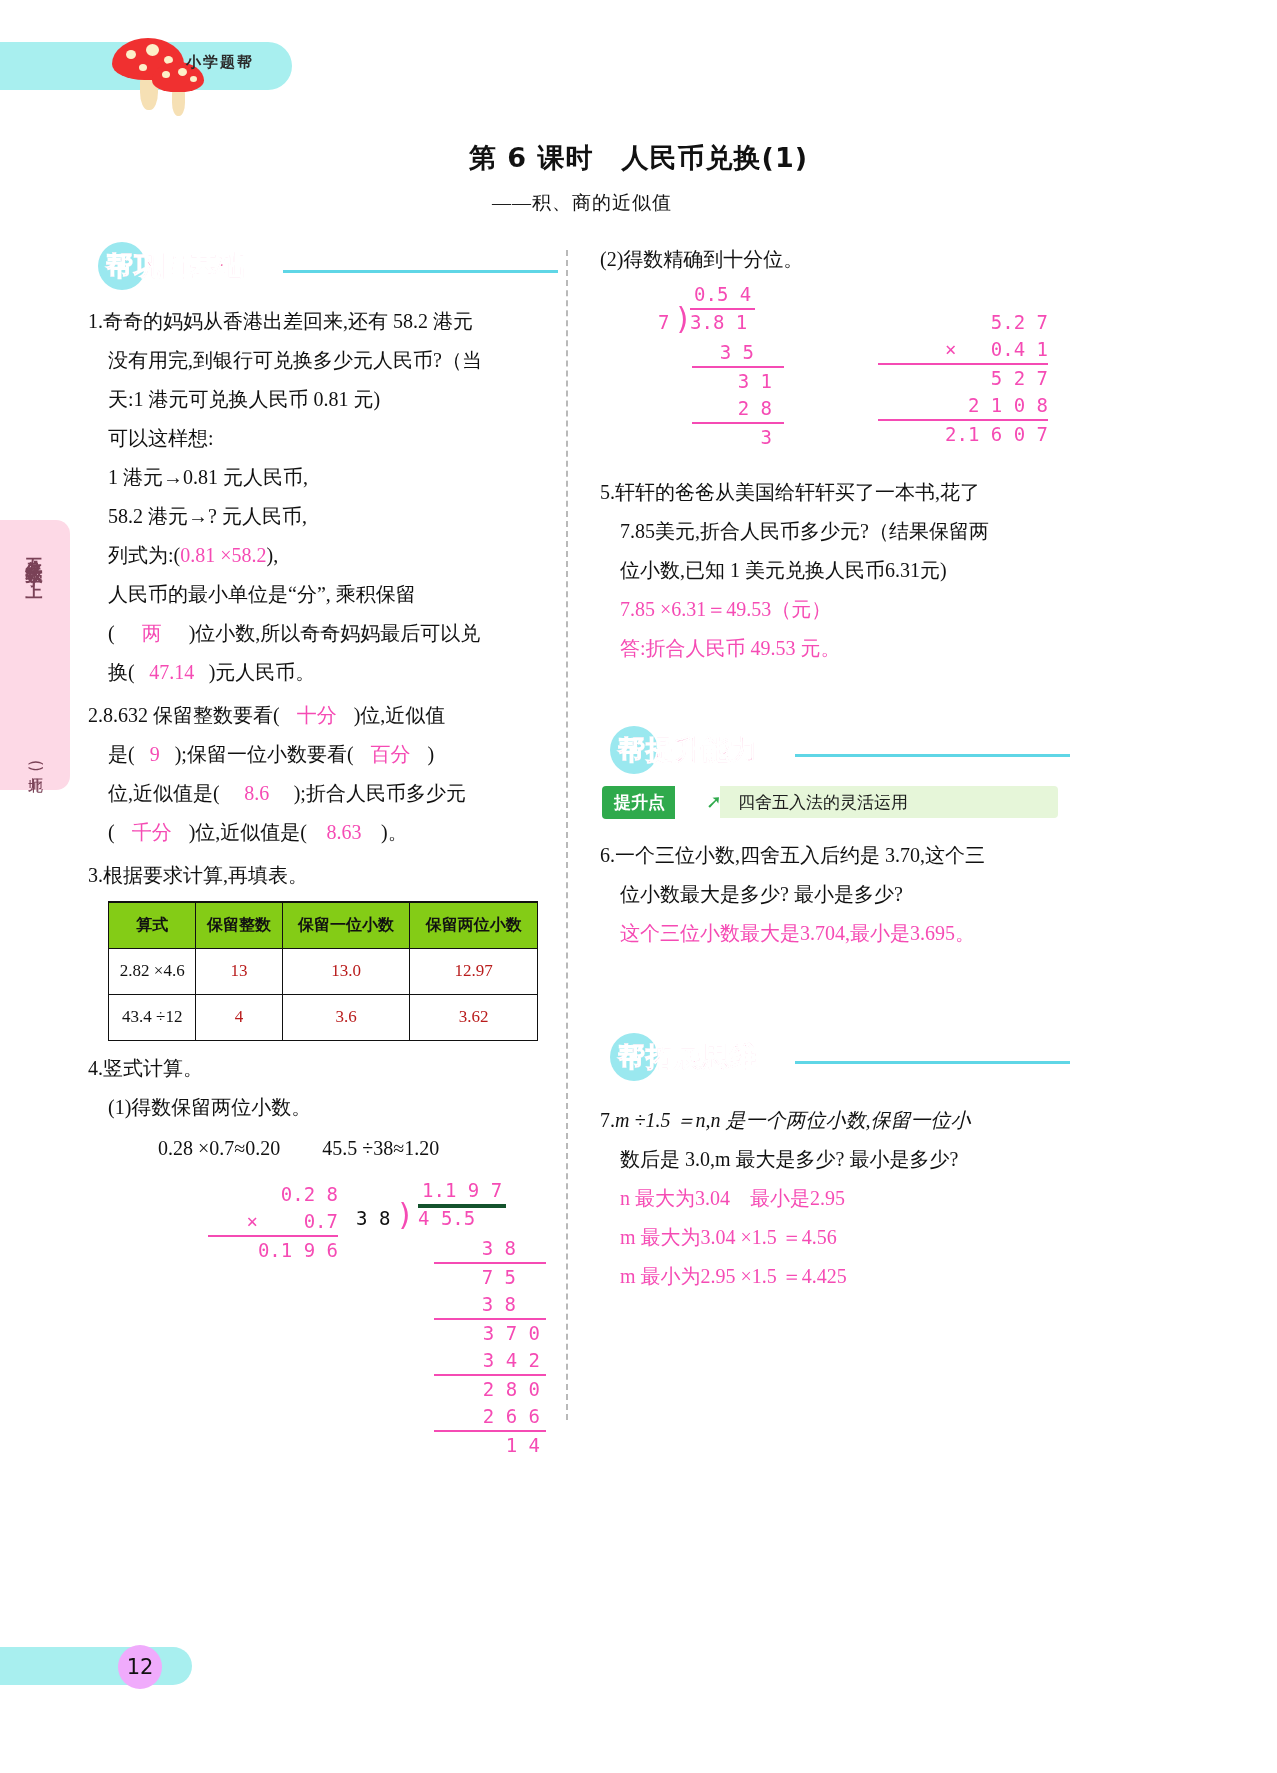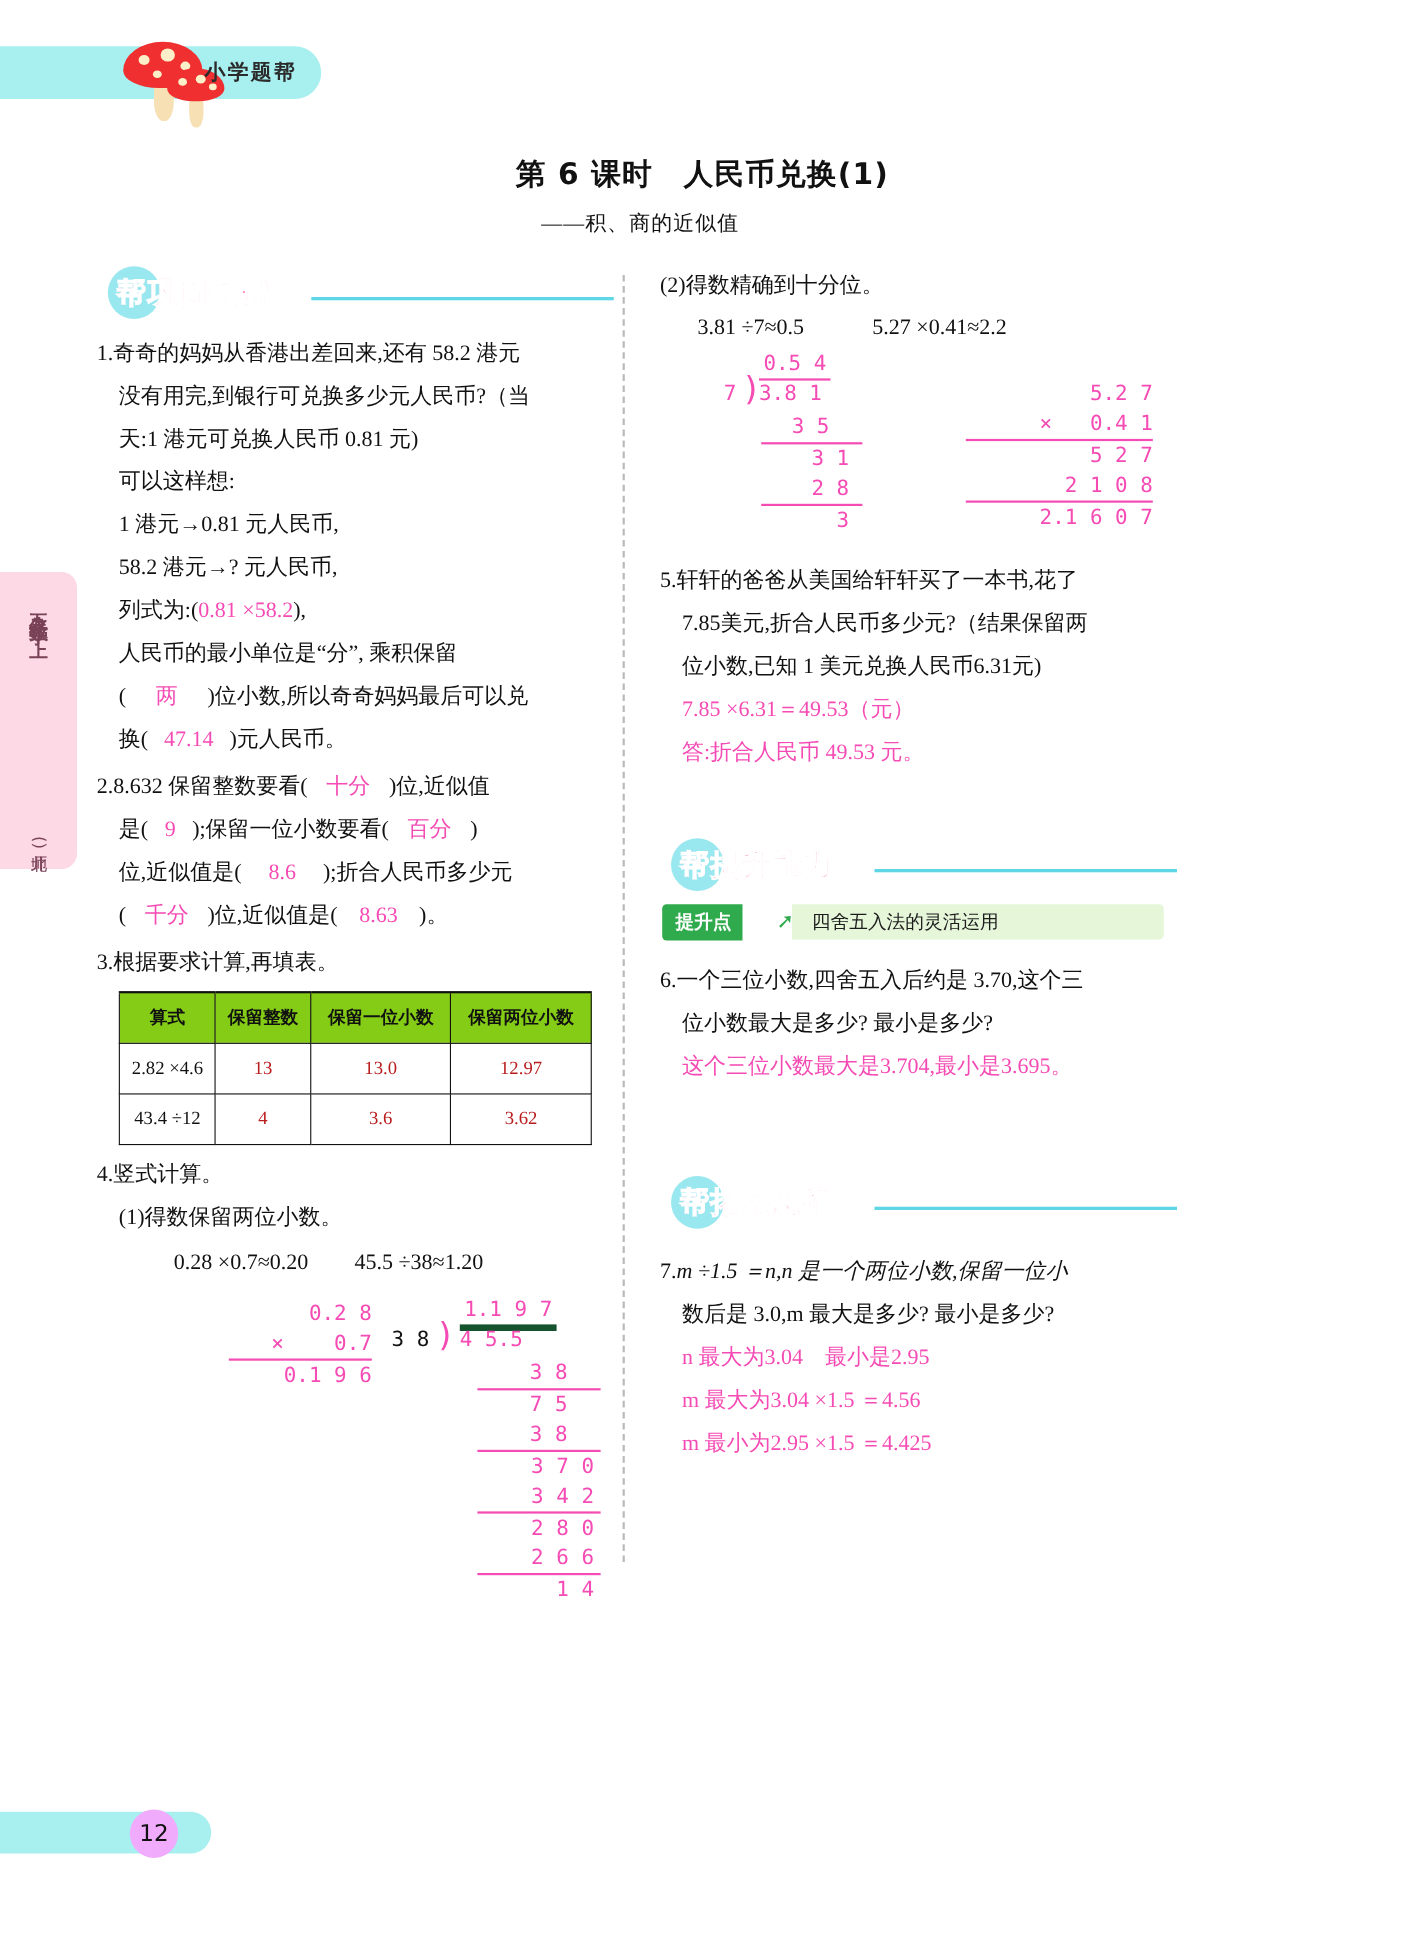--- a/index.html
+++ b/index.html
@@ -21,7 +21,7 @@
   #header-title{
     position:absolute; left:186px; top:53px;
     font-family:"DejaVu Sans", sans-serif;
-    font-size:19px; font-weight:700; color:#2b2b2b;
+    font-size:15px; font-weight:700; color:#2b2b2b;
     letter-spacing:2px;
   }
   .mushroom{ position:absolute; }

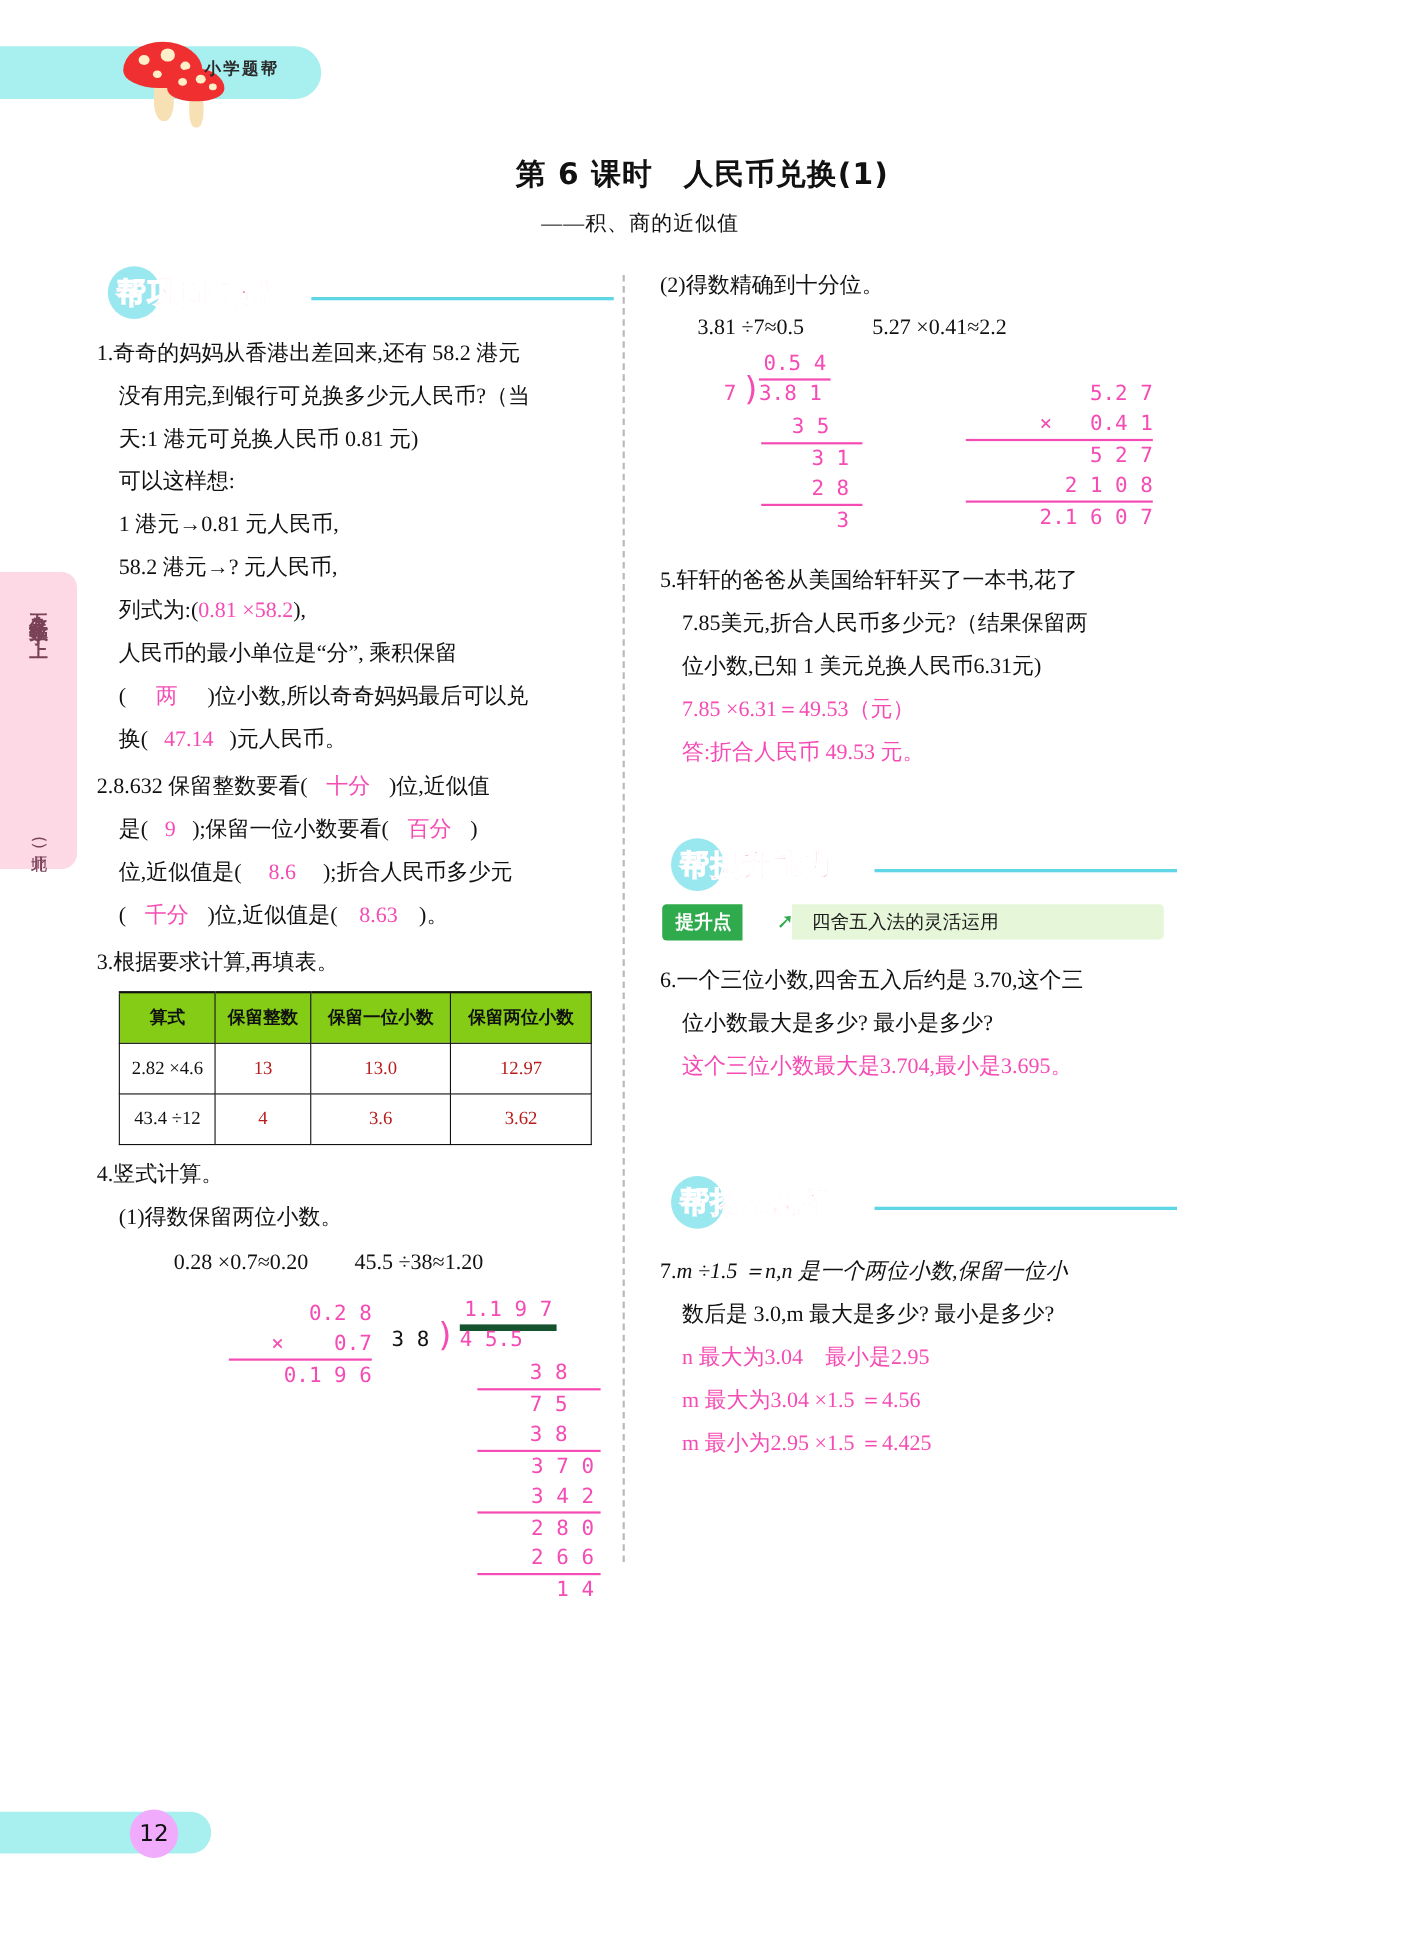--- a/index.html
+++ b/index.html
@@ -302,10 +302,6 @@
     <span>(2)得数精确到十分位。</span>
   </div>
 
-  <div style="position:relative; height:36px; margin-left:34px;">
-    <span class="formula-line">3.81 ÷7≈</span><span class="formula-line ans">0.5</span>
-    <span style="margin-left:58px;" class="formula-line">5.27 ×0.41≈</span><span class="formula-line ans">2.2</span>
-  </div>
 
   <div style="position:relative; height:200px;">
 

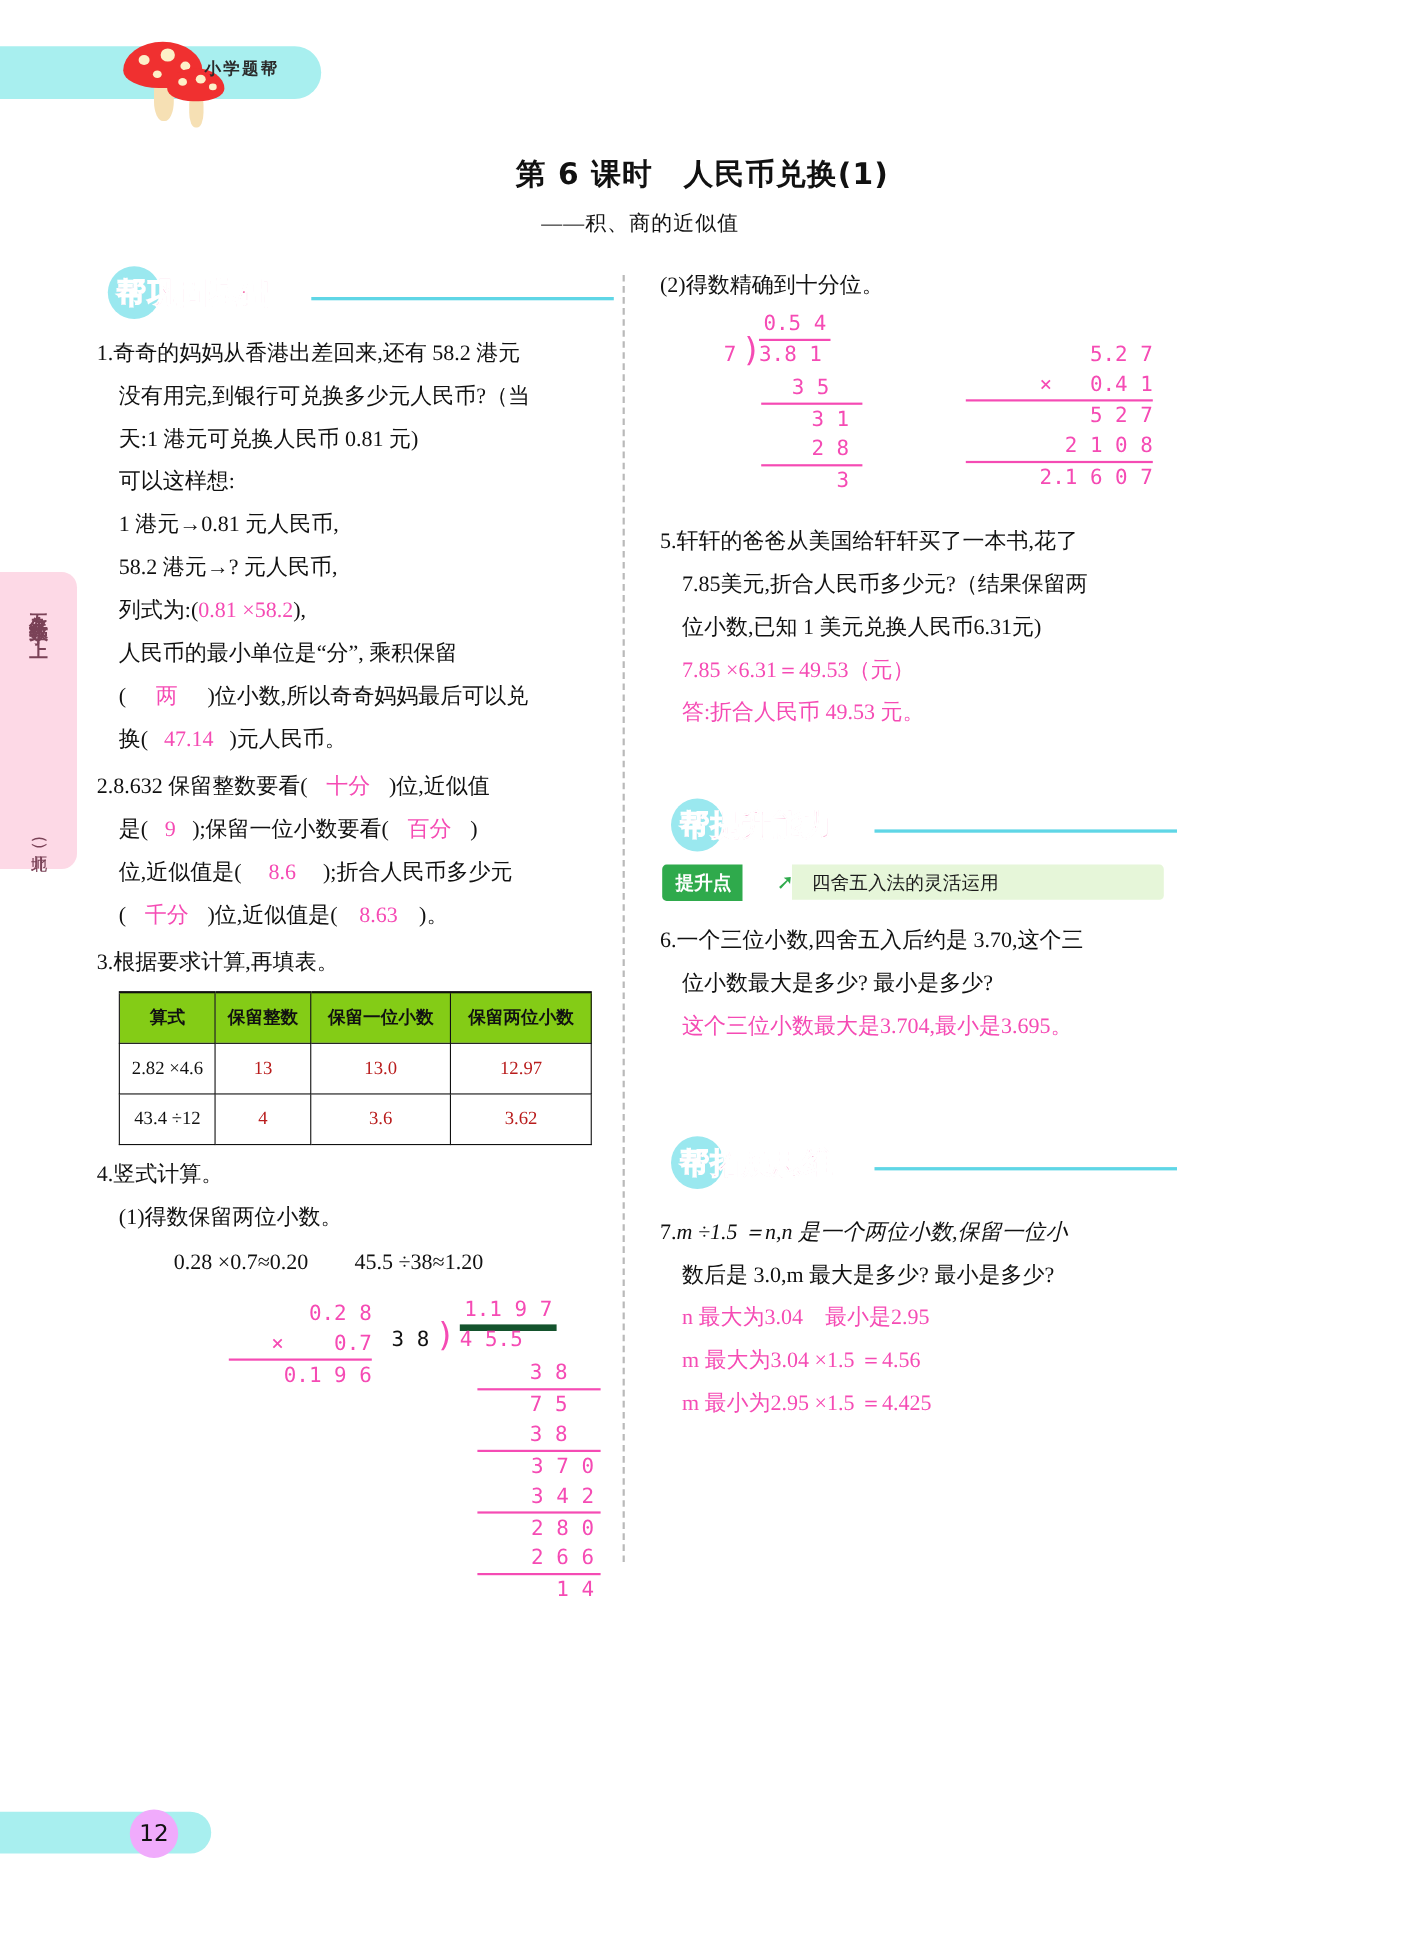--- a/index.html
+++ b/index.html
@@ -274,7 +274,7 @@
 
     <div style="position:absolute; left:268px; top:0px;">
       <div style="position:relative; height:28px;">
-        <span class="vc" style="position:absolute; left:62px; top:0; border-bottom:6px solid #14532d; padding:0 4px;">1.1 9 7</span>
+        <span class="vc" style="position:absolute; left:62px; top:0; border-bottom:4px solid #14532d; padding:0 4px;">1.1 9 7</span>
       </div>
       <div style="position:relative; height:30px;">
         <span class="vc vc-black" style="position:absolute; left:0; top:0;">3 8</span>

